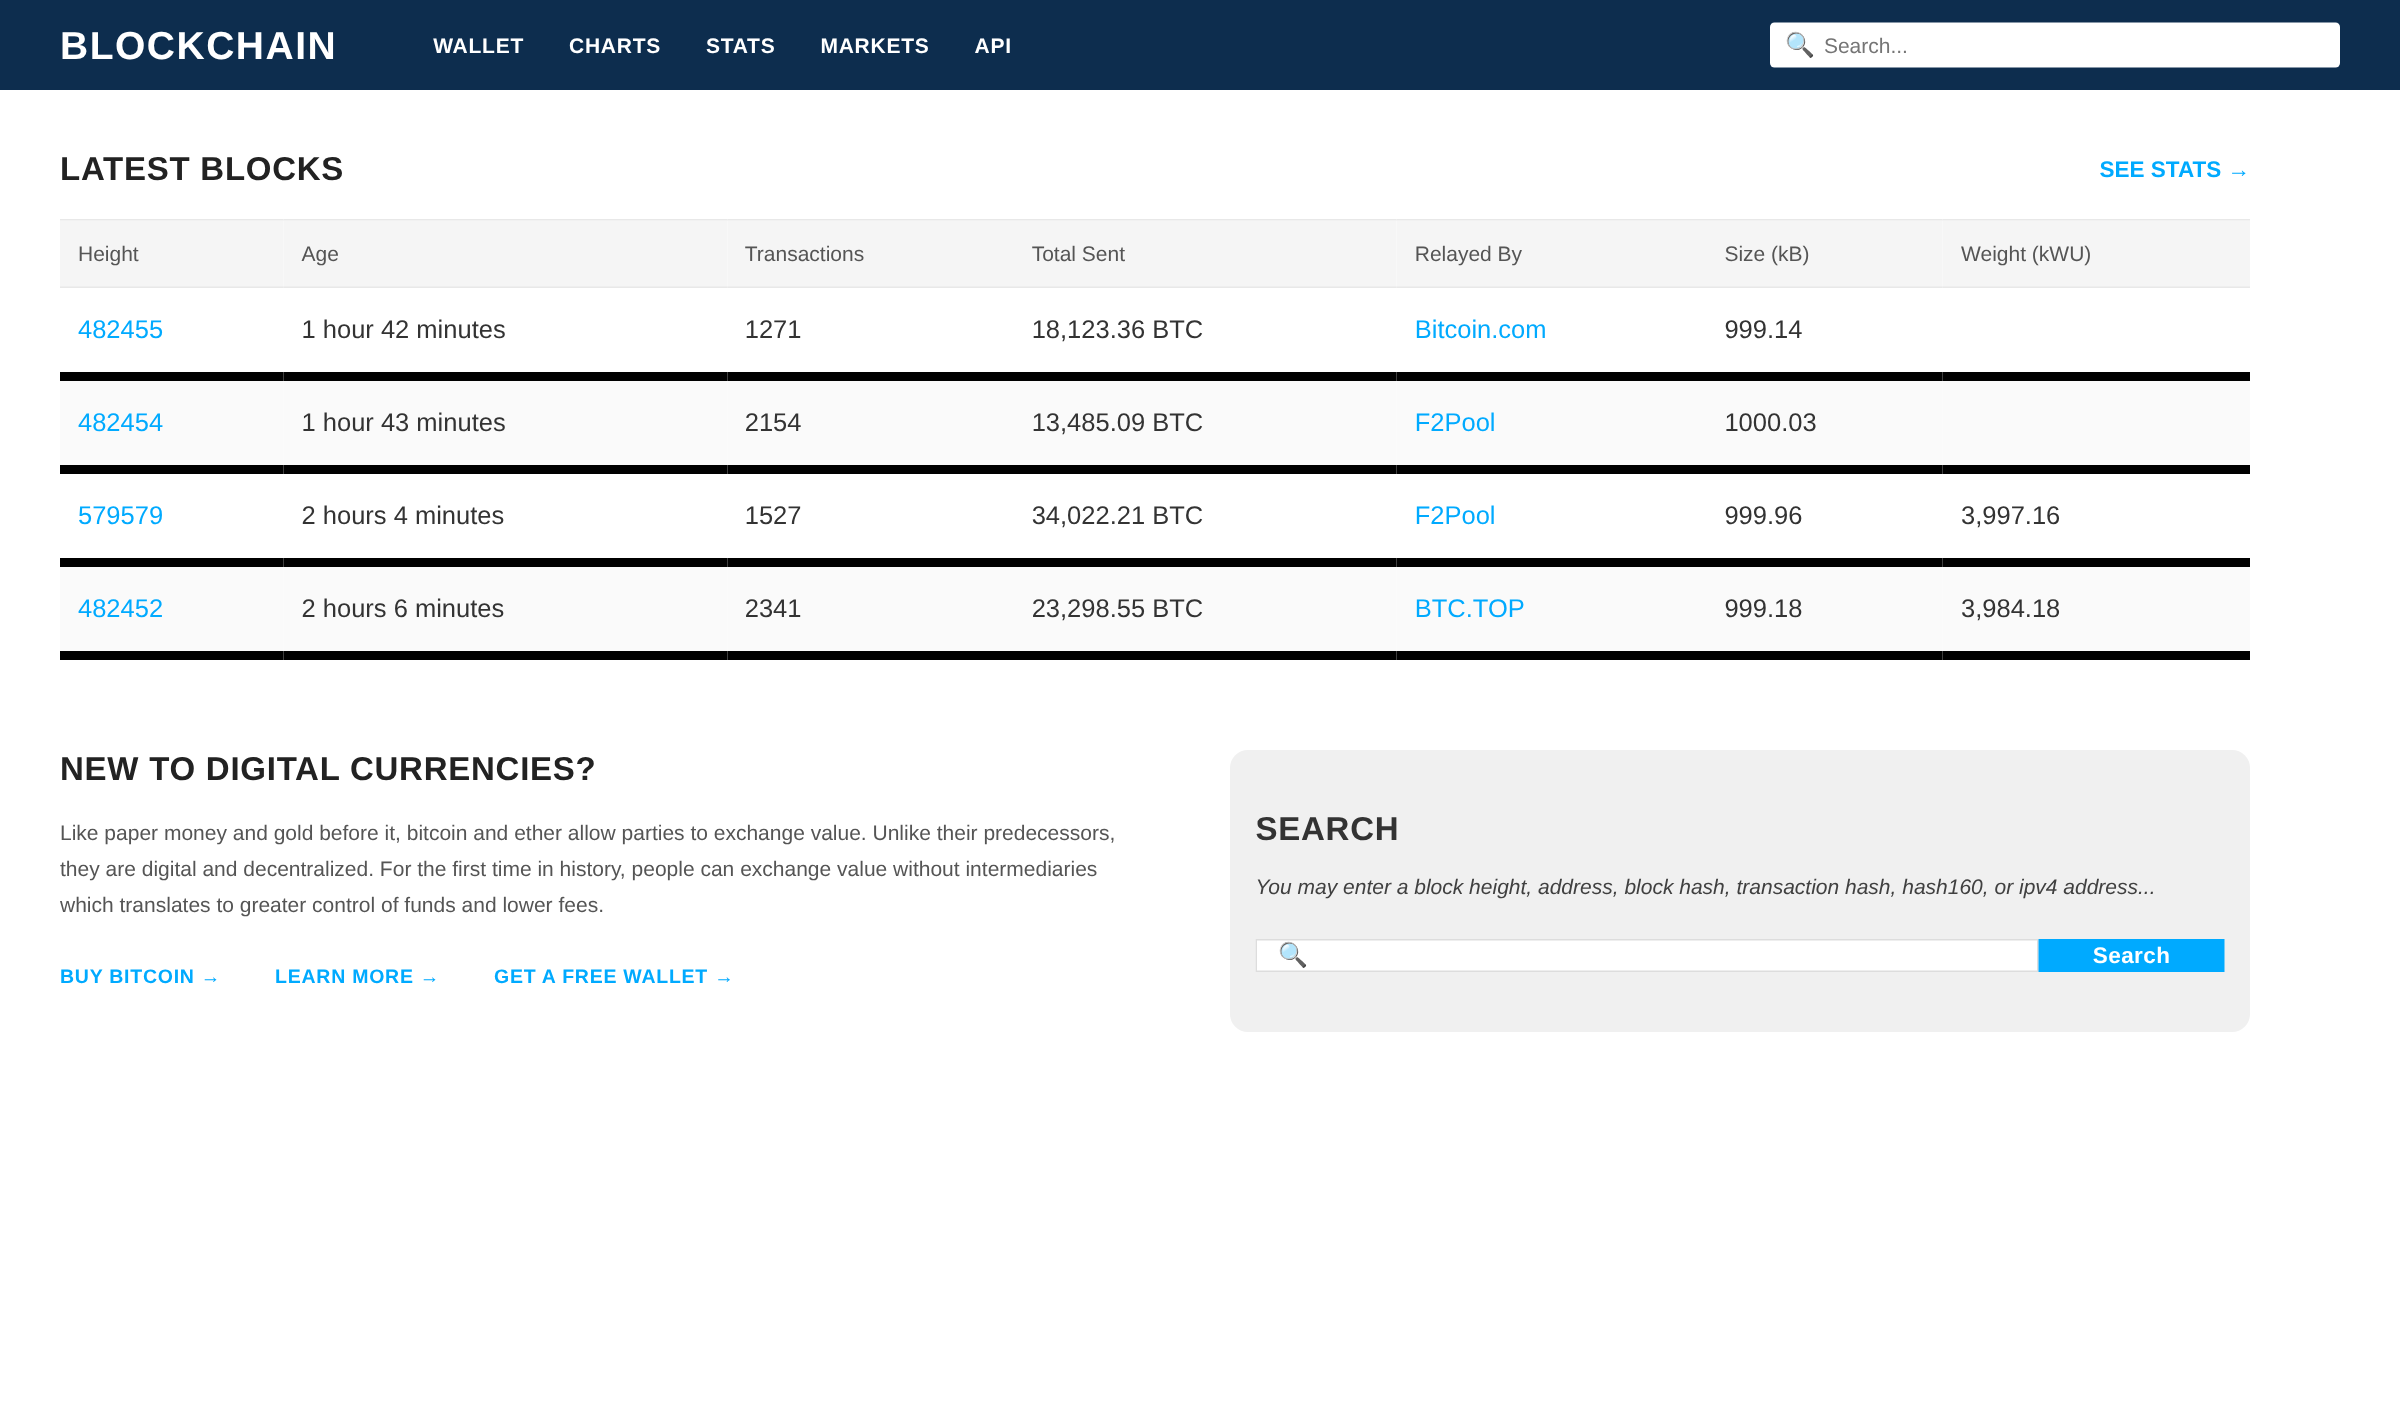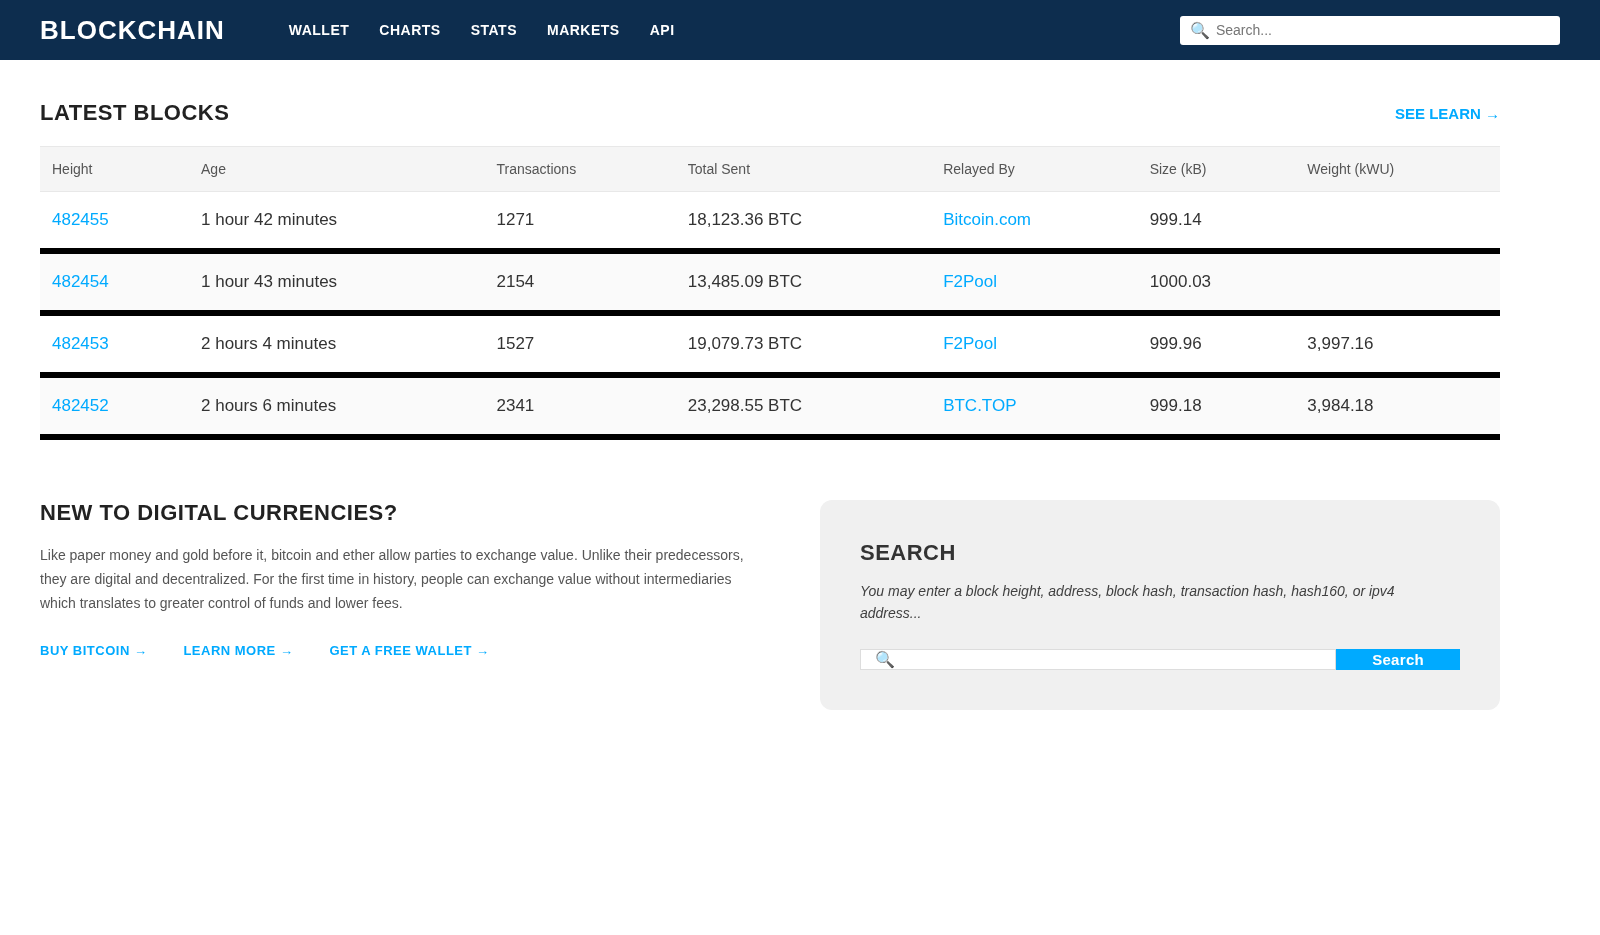--- a/index.html
+++ b/index.html
@@ -237,7 +237,7 @@
 
   <div class="latest-blocks-header">
     <h2 class="section-title">LATEST BLOCKS</h2>
-    <a class="see-more">SEE LEARN →</a>
+    <a class="see-more">SEE STATS →</a>
   </div>
 
   <table>

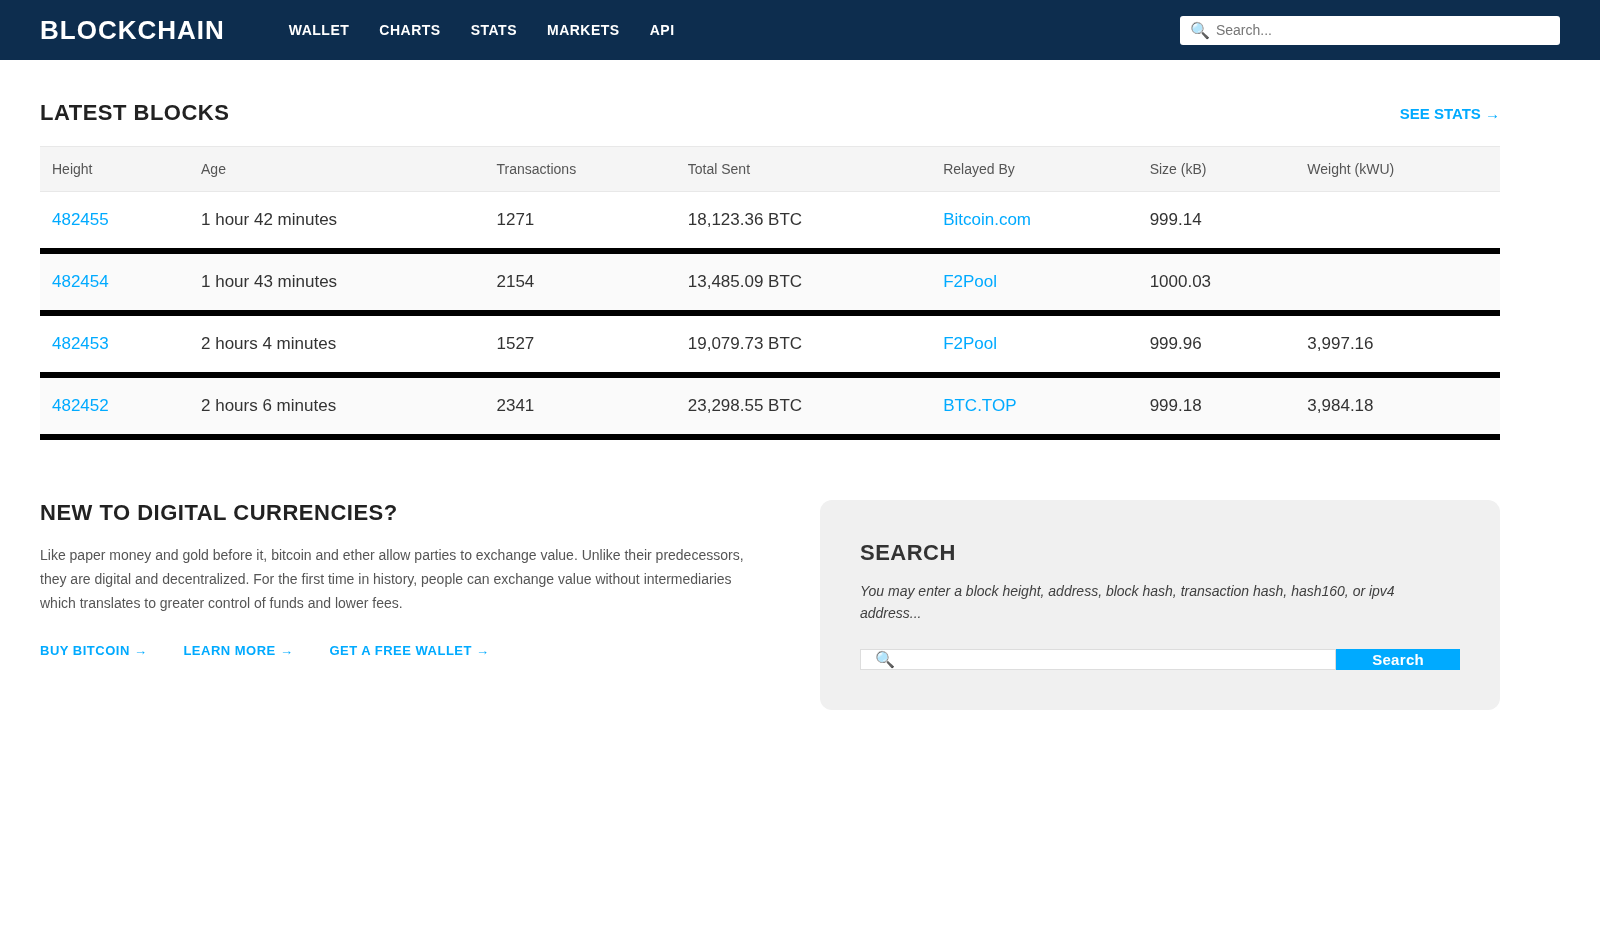--- a/index.html
+++ b/index.html
@@ -281,7 +281,7 @@
     </tr>
         <tr>
       <td>
-        <a class="block-link">482453</a>
+        <a class="block-link">579579</a>
       </td>
       <td>2 hours 4 minutes</td>
       <td>1527</td>

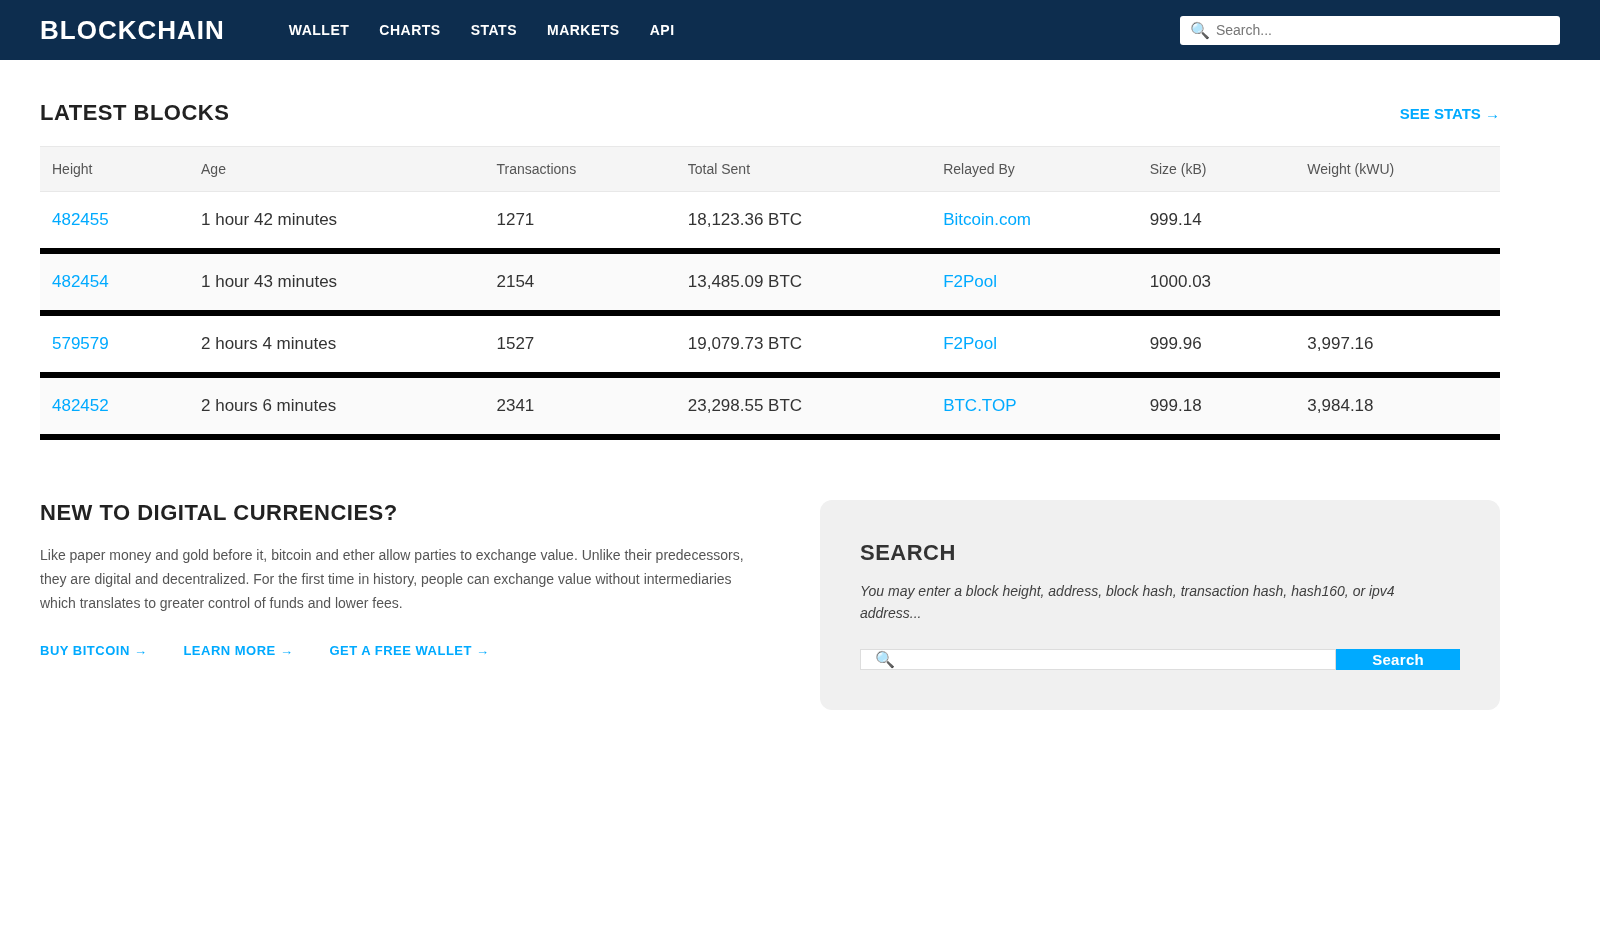--- a/index.html
+++ b/index.html
@@ -285,7 +285,7 @@
       </td>
       <td>2 hours 4 minutes</td>
       <td>1527</td>
-      <td>19,079.73 BTC</td>
+      <td>34,022.21 BTC</td>
       <td>
         <a class="relayed-link">F2Pool</a>
       </td>

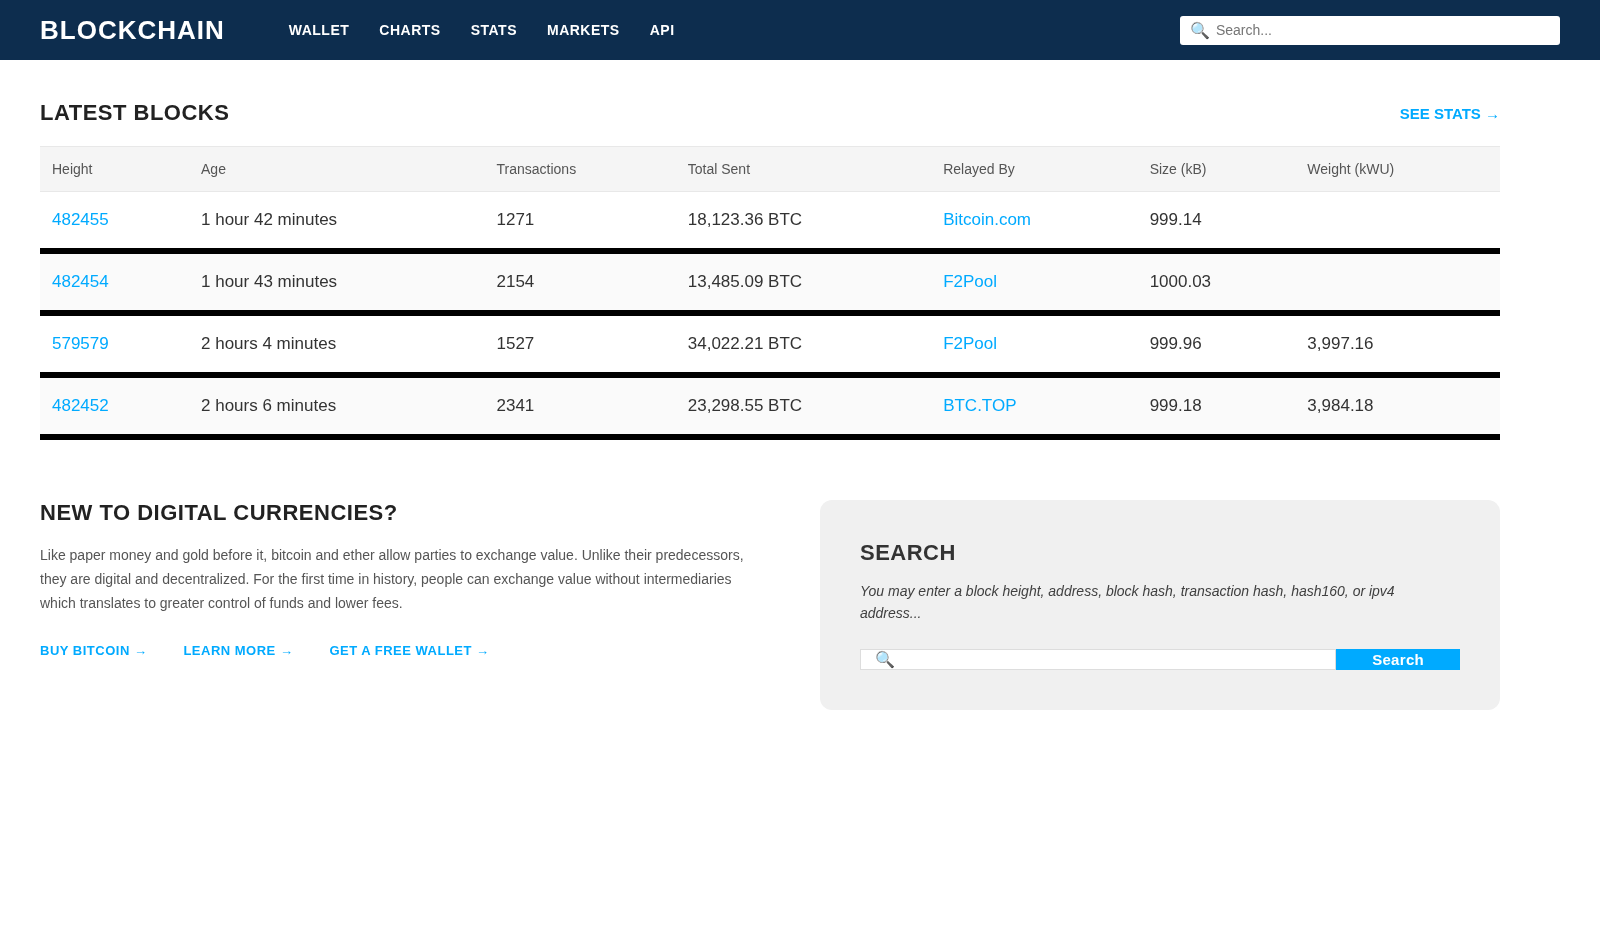--- a/index.html
+++ b/index.html
@@ -162,7 +162,7 @@
     .search-section {
       width: 680px;
       background: #f0f0f0;
-      padding: 40px 40px;
+      padding: 40px 17px;
       border-radius: 12px;
     }
     .search-section h2 {

